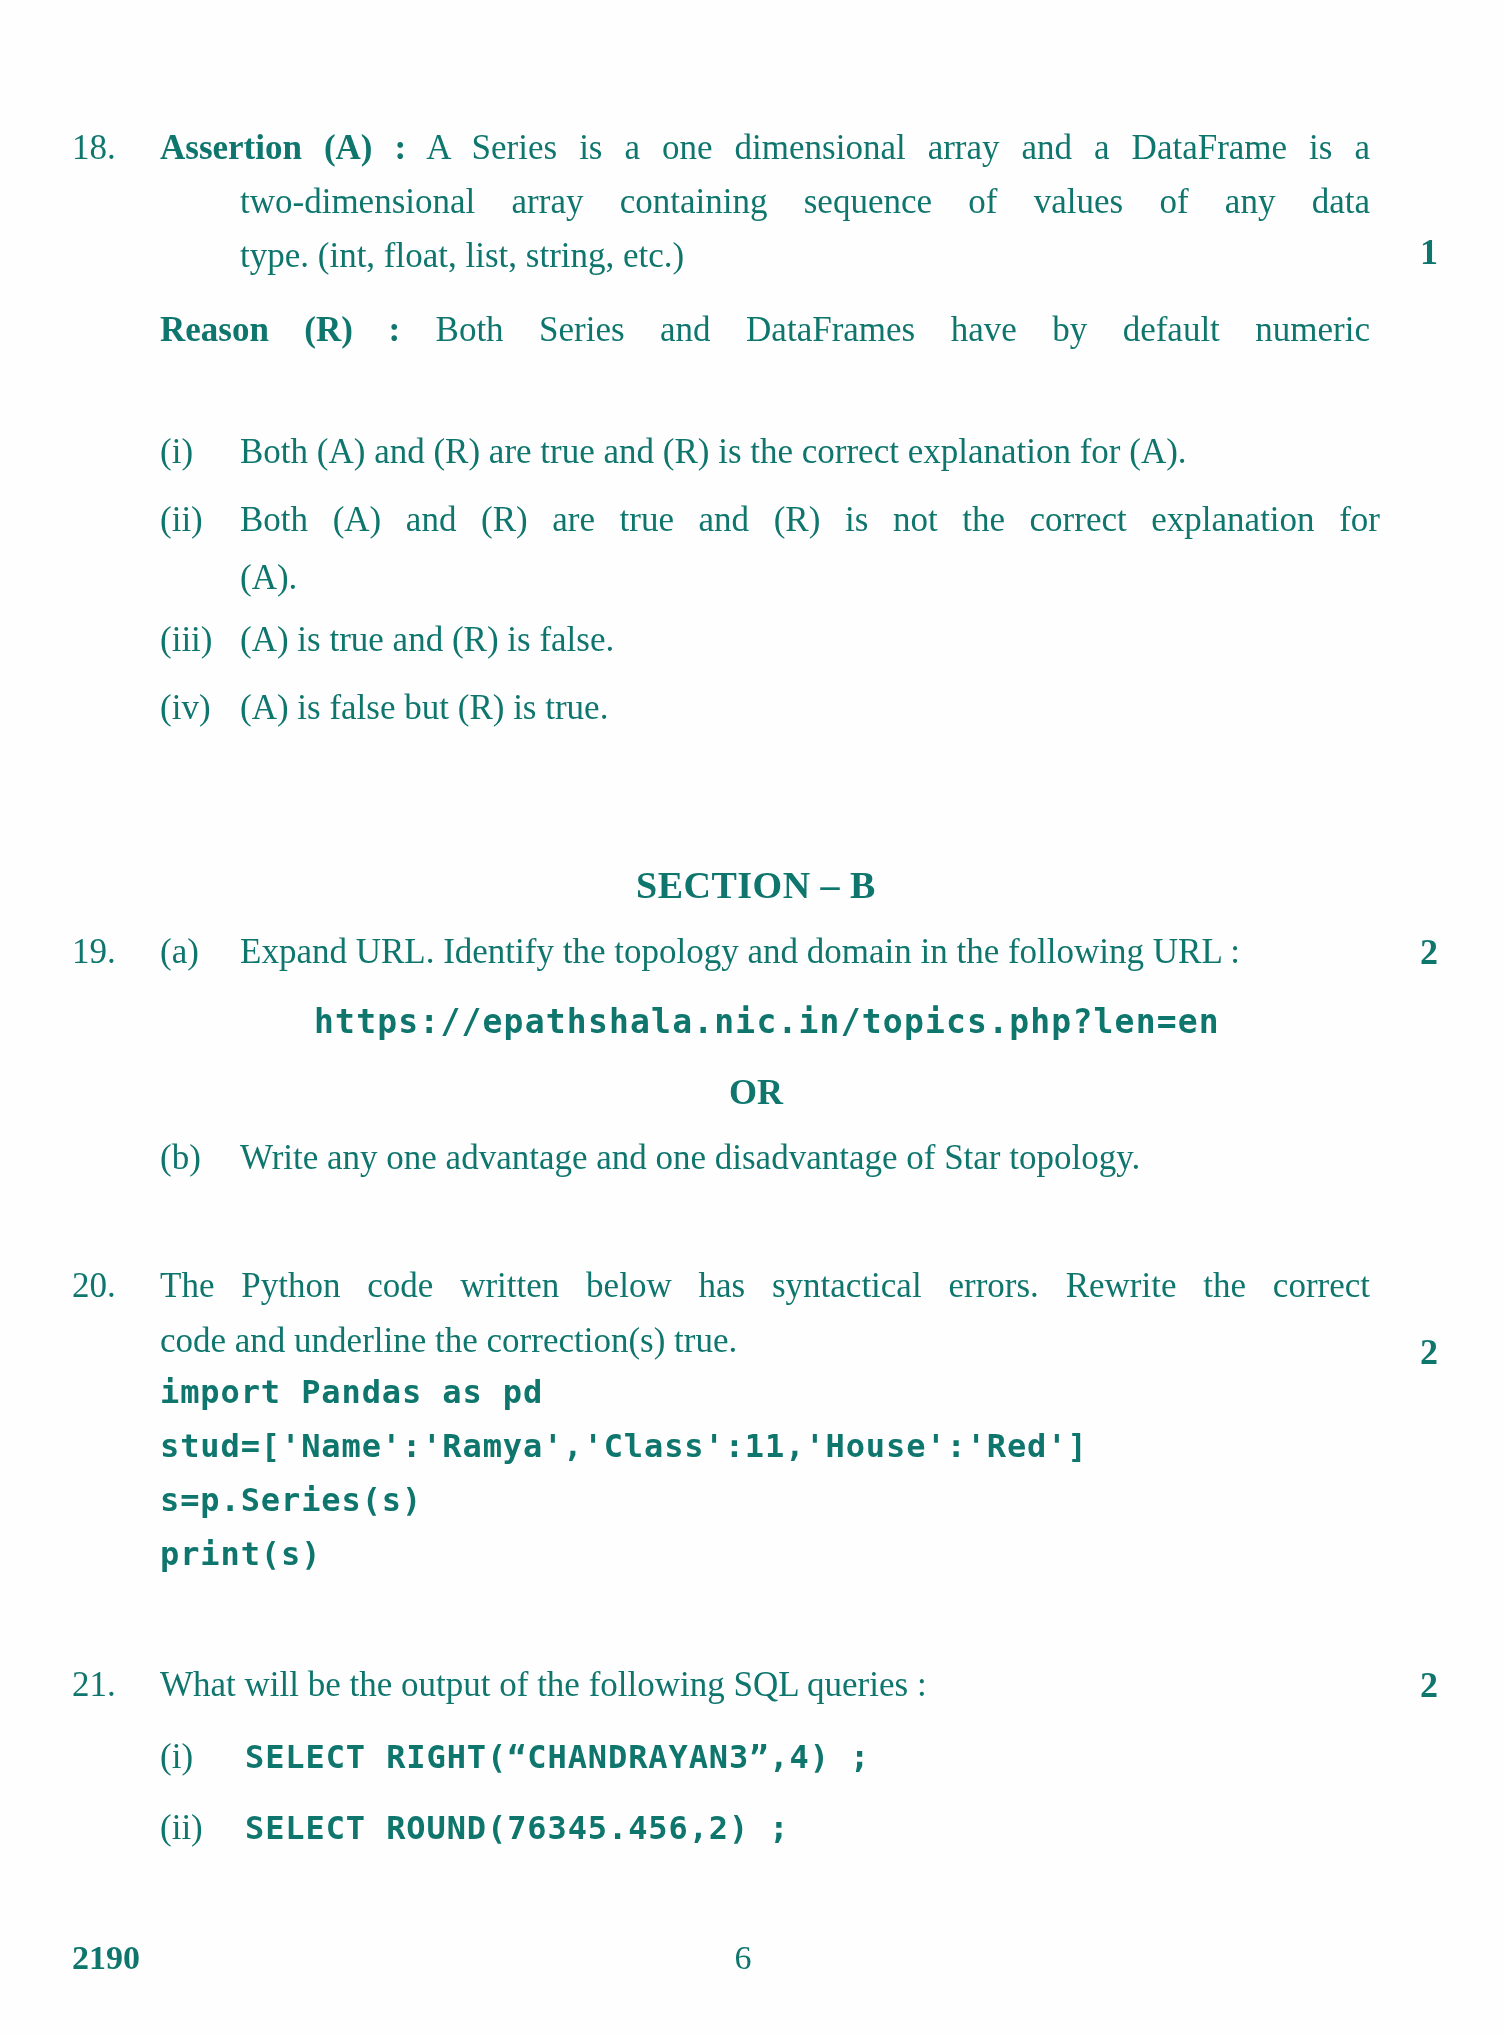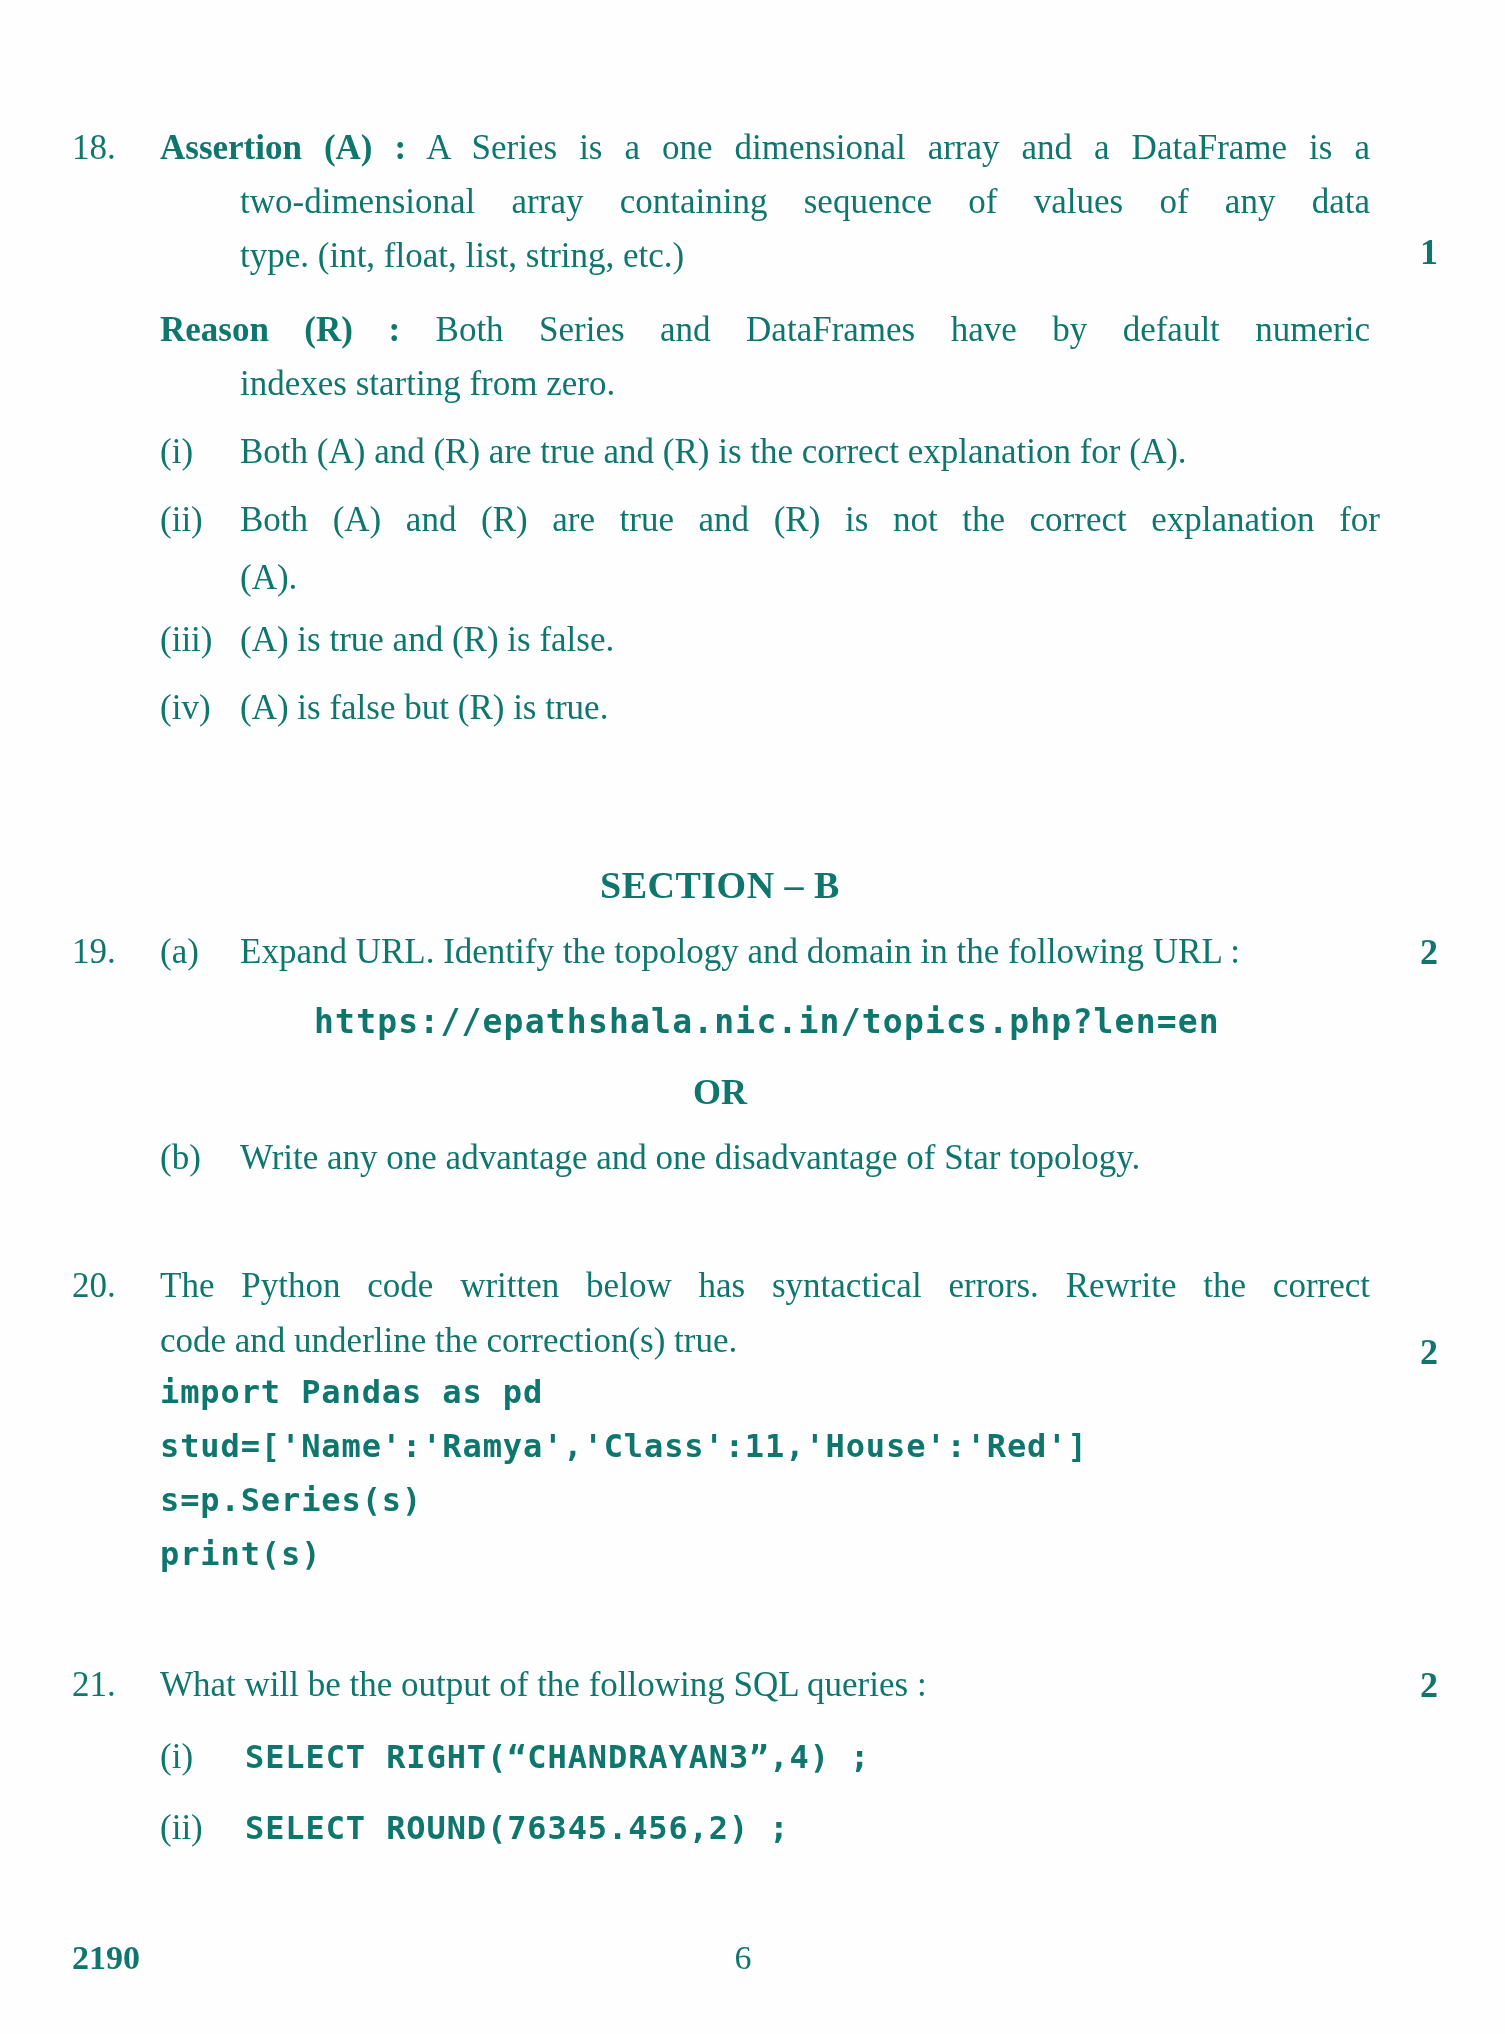--- a/index.html
+++ b/index.html
@@ -54,7 +54,6 @@
 
   <div class="abs lh54" style="top:303px;left:240px;width:1130px">
     <span class="line jfull hang"><b>Reason (R) :</b> <span>Both Series and DataFrames have by default numeric</span></span>
-    <span class="line">indexes starting from zero.</span>
   </div>
 
   <div class="abs lbl lh54" style="top:425px">(i)</div>

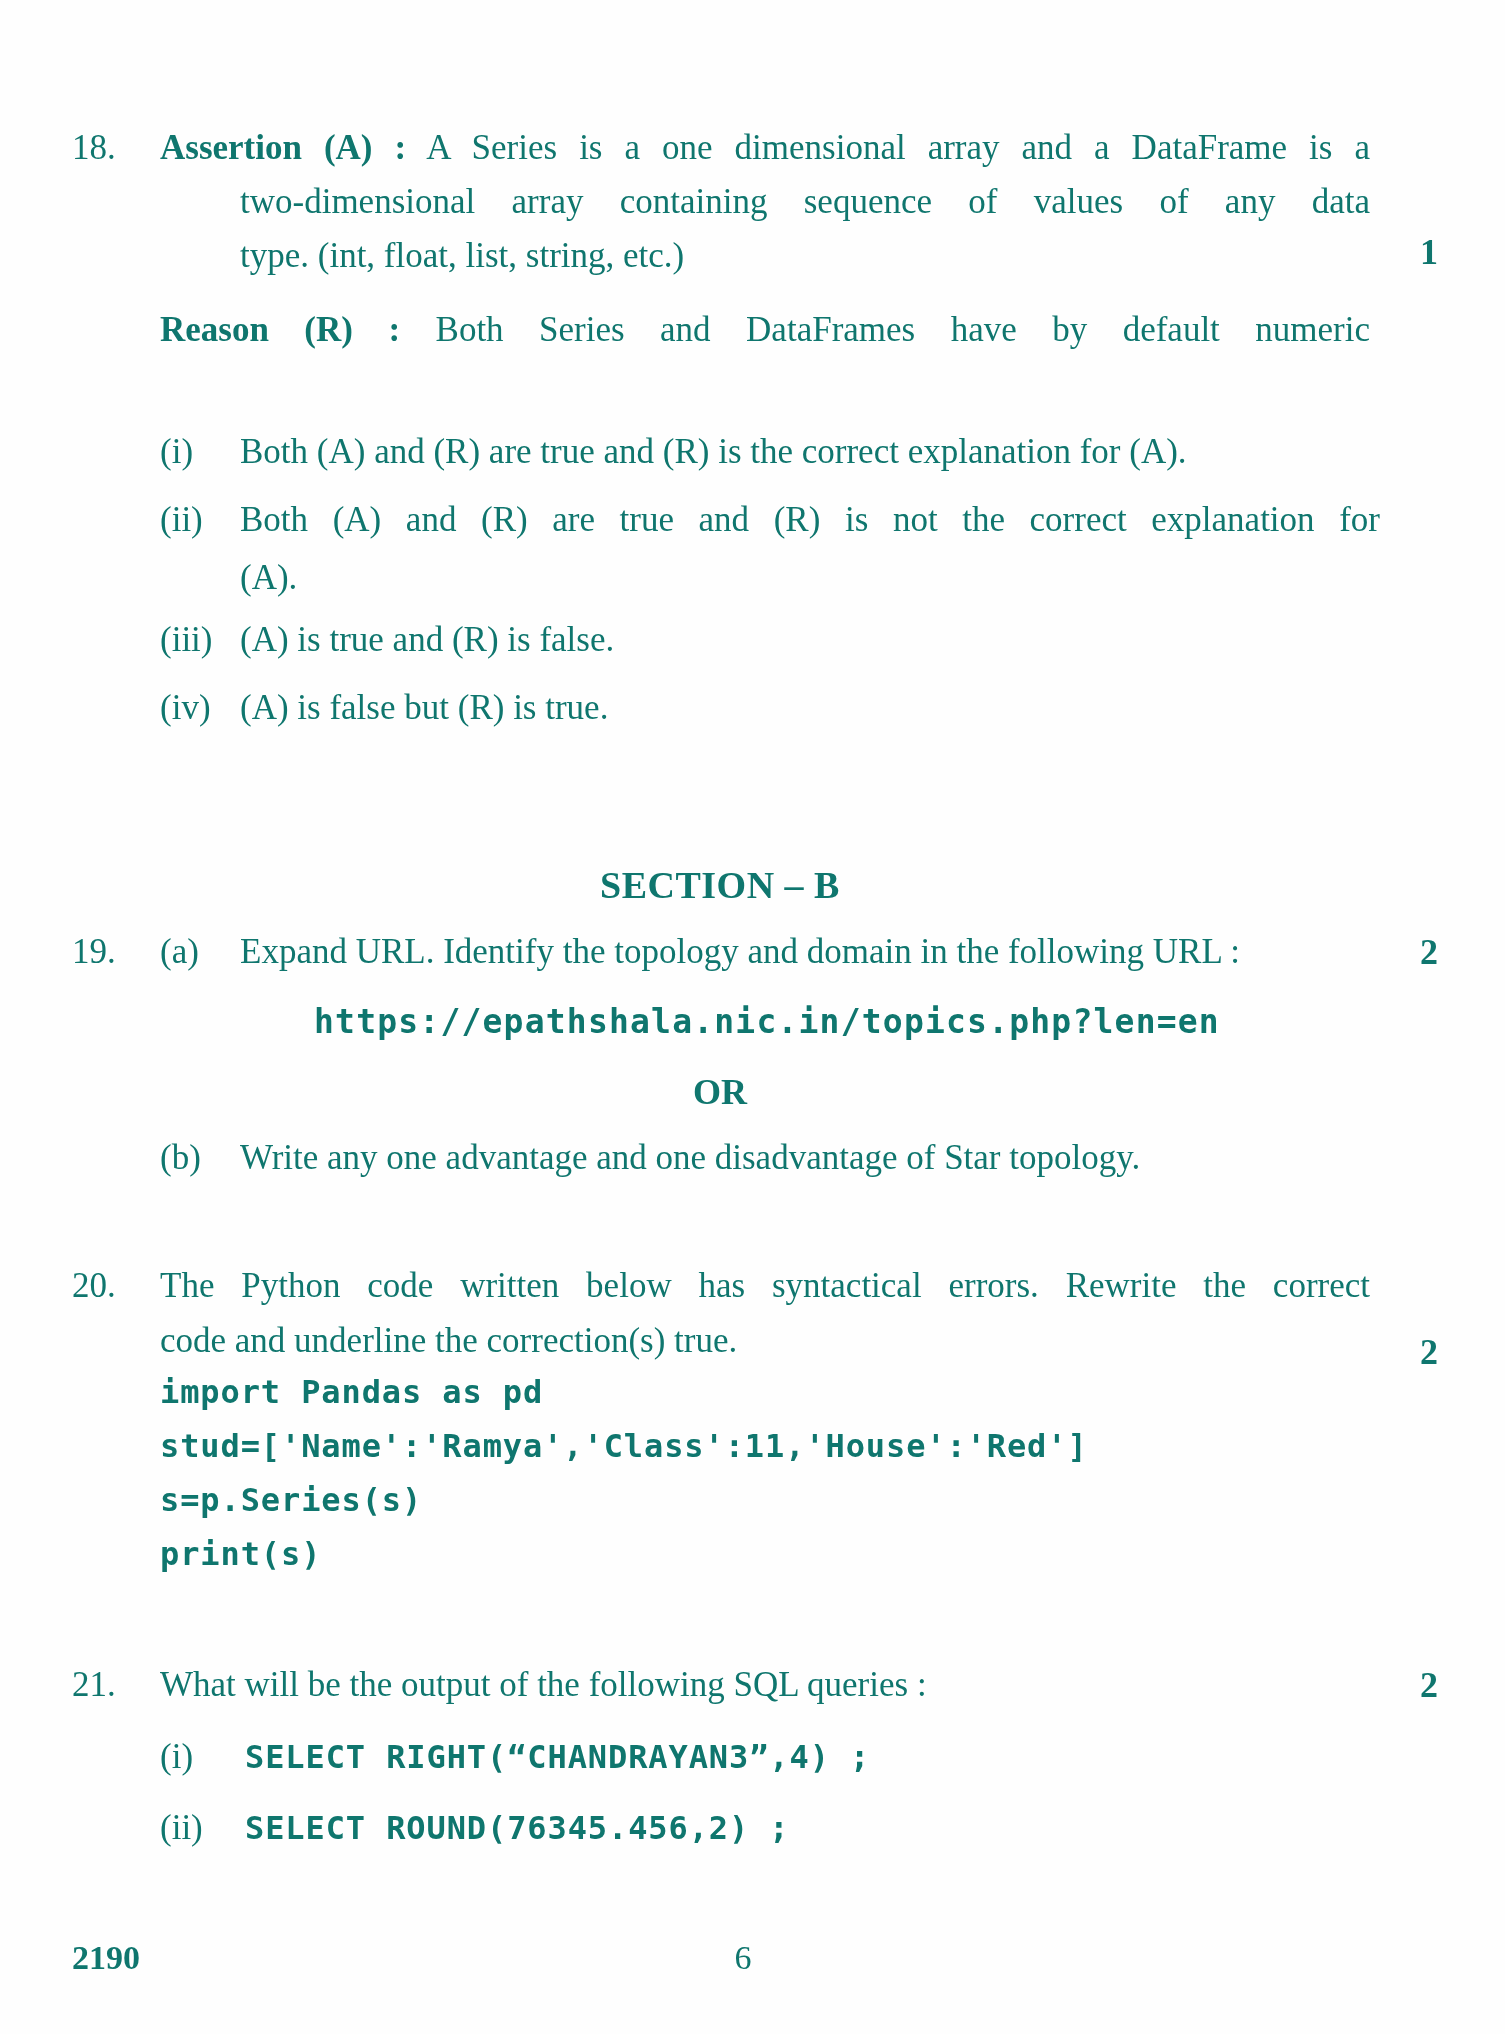--- a/index.html
+++ b/index.html
@@ -21,7 +21,7 @@
   .jfull{white-space:normal;text-align:justify;text-align-last:justify;}
   .hang{text-indent:-80px;}
   b,.b{font-weight:bold;}
-  .center-wrap{left:0;width:1440px;text-align:center;}
+  .center-wrap{left:0;width:1440px;text-align:center;padding-left:36px;}
   .mono{
     font-family:"DejaVu Sans Mono", monospace;
     font-weight:bold;

